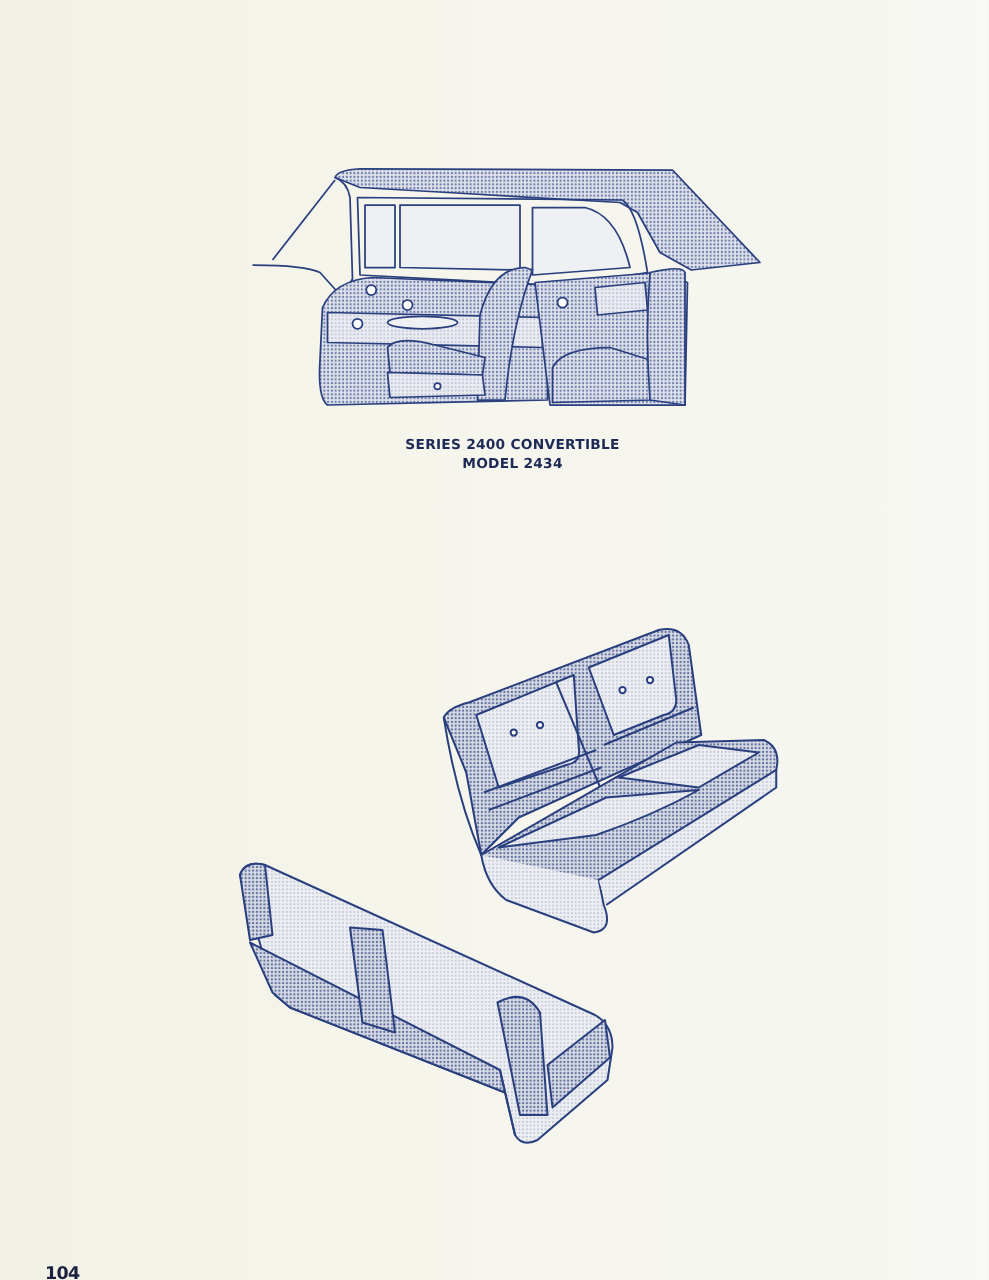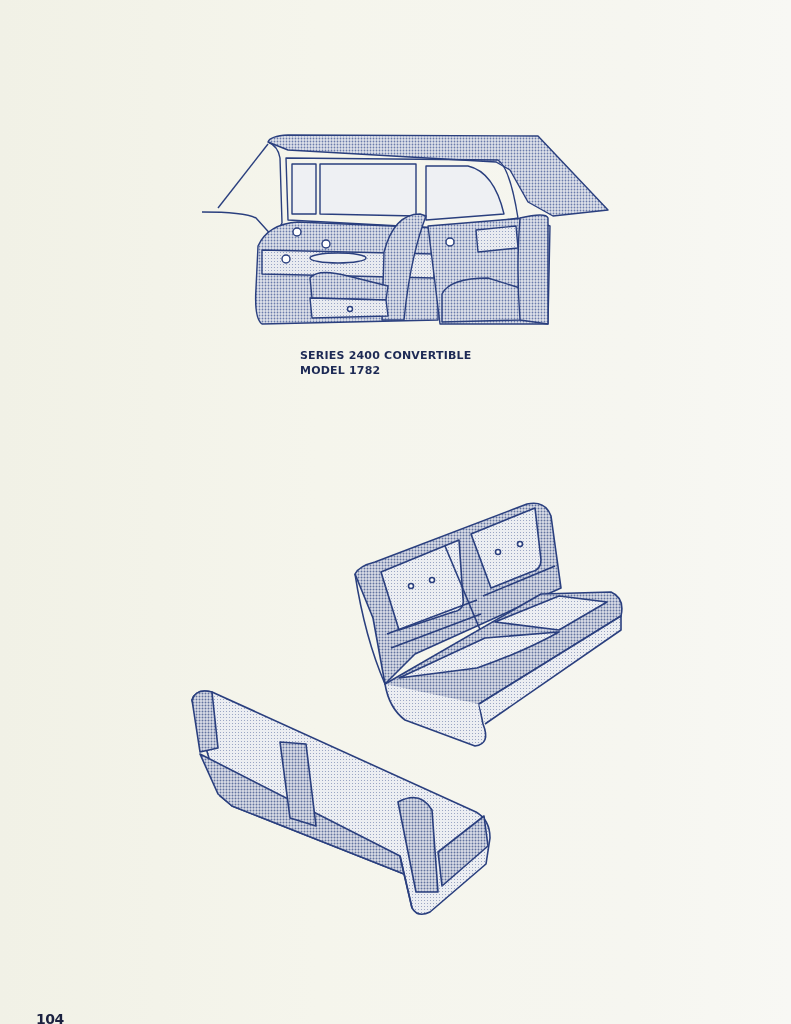--- a/index.html
+++ b/index.html
@@ -19,7 +19,7 @@
   #rear-seat-illustration { left: 186px; top: 686px; width: 310px; height: 232px; }
   .caption {
     position: absolute; left: 300px; width: 220px; top: 348px;
-    color: #1d2a55;
+    text-align: center; color: #1d2a55;
     font-family: "DejaVu Sans", sans-serif; font-weight: bold;
     font-size: 11px; line-height: 15px; letter-spacing: 0.2px;
   }

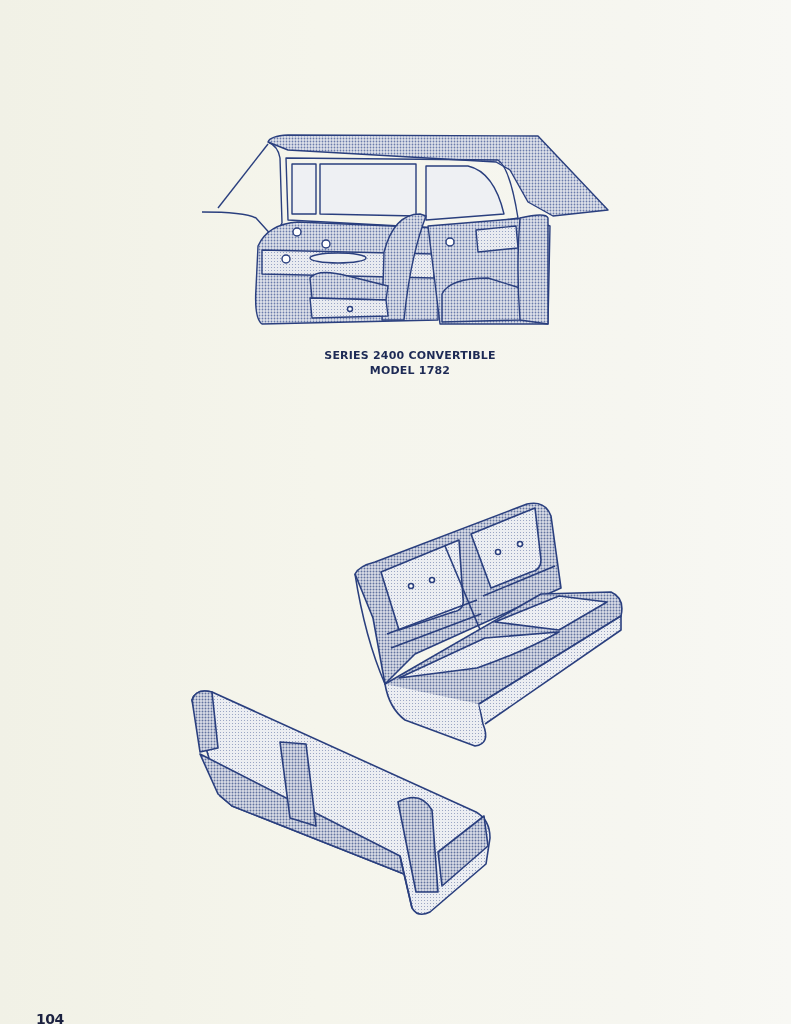--- a/index.html
+++ b/index.html
@@ -81,7 +81,7 @@
 
   <div class="caption">
     <div>SERIES 2400 CONVERTIBLE</div>
-    <div>MODEL 1782</div>
+    <div>MODEL 2434</div>
   </div>
 
   <svg id="front-seat-illustration" class="illus" viewBox="0 0 282 262">

